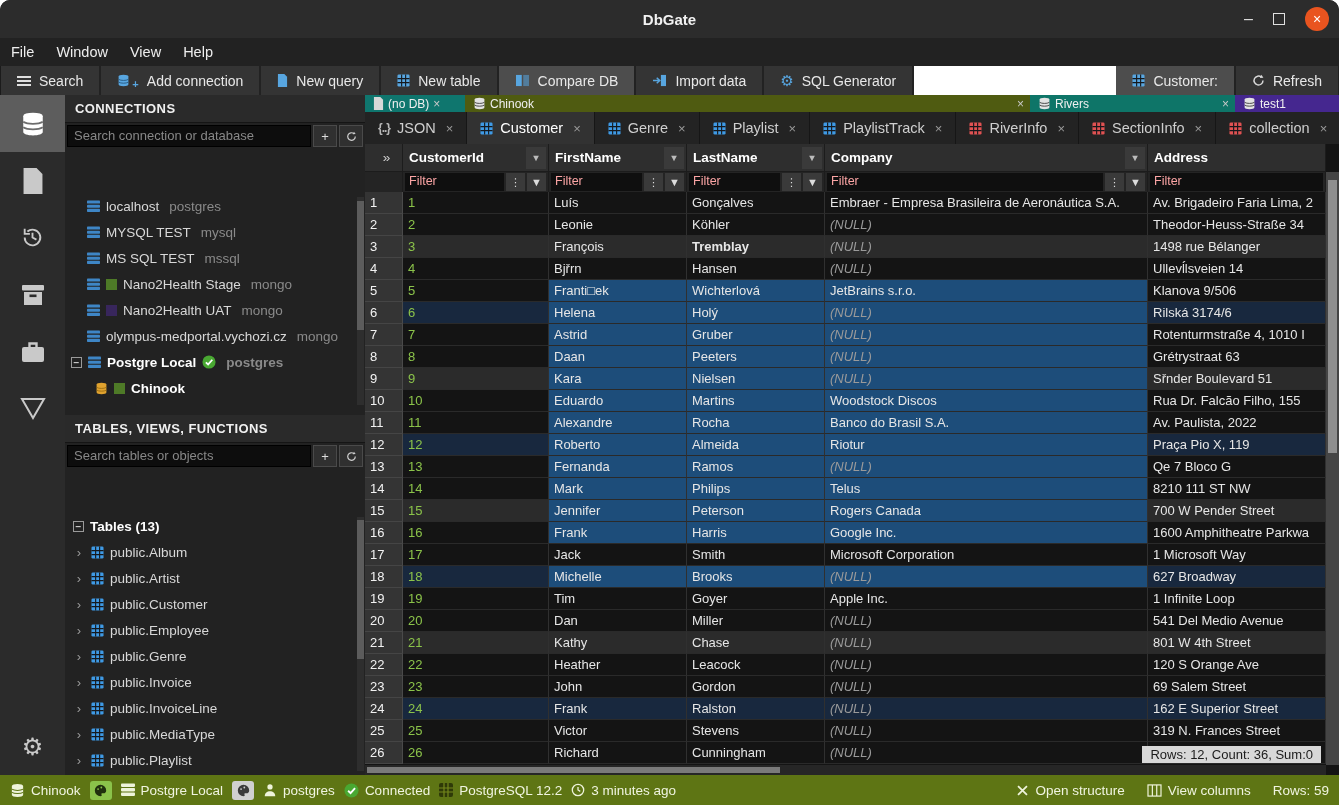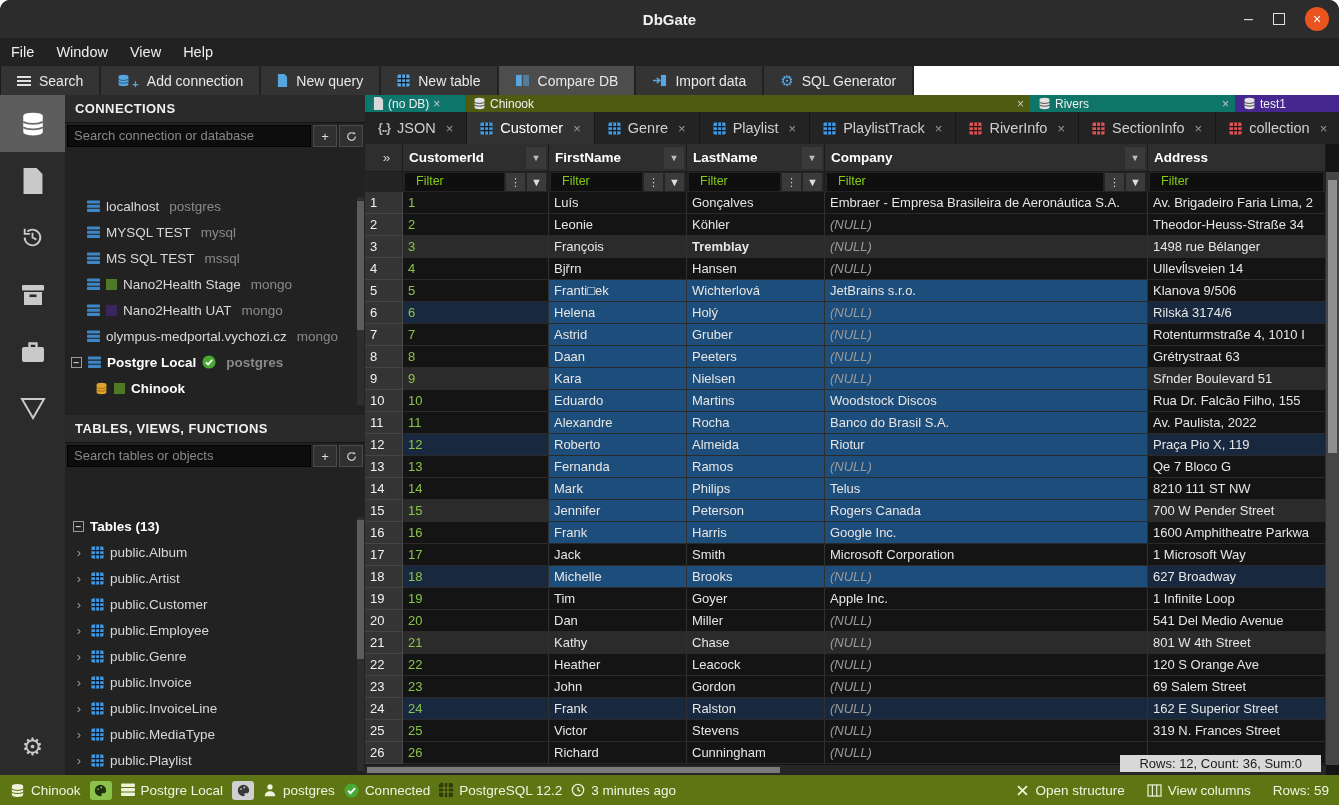--- a/index.html
+++ b/index.html
@@ -151,6 +151,22 @@
           <span>SQL Generator</span>
         </div>
       </div>
+    <div class="tb-right" id="tb-right">
+        <div class="tbtn hl">
+          <svg width="13" height="13" viewBox="0 0 14 14">
+            <rect x="0.5" y="0.5" width="13" height="13" rx="1.5" fill="#58a6e0"></rect>
+            <path d="M0.5 5h13M0.5 9.3h13M5 0.5v13M9.3 0.5v13" stroke="#15181c" stroke-width="1.2"></path>
+          </svg>
+          <span>Customer:</span>
+        </div>
+        <div class="tbtn">
+          <svg width="13" height="13" viewBox="0 0 16 16">
+            <path d="M13.5 8a5.5 5.5 0 1 1-1.9-4.1" fill="none" stroke="#d8d8d8" stroke-width="1.8"></path>
+            <path d="M11.6 1l2.4 3.5-4.2.3z" fill="#d8d8d8"></path>
+          </svg>
+          <span>Refresh</span>
+        </div>
+      </div>
   </div>
 
   <div class="iconbar">

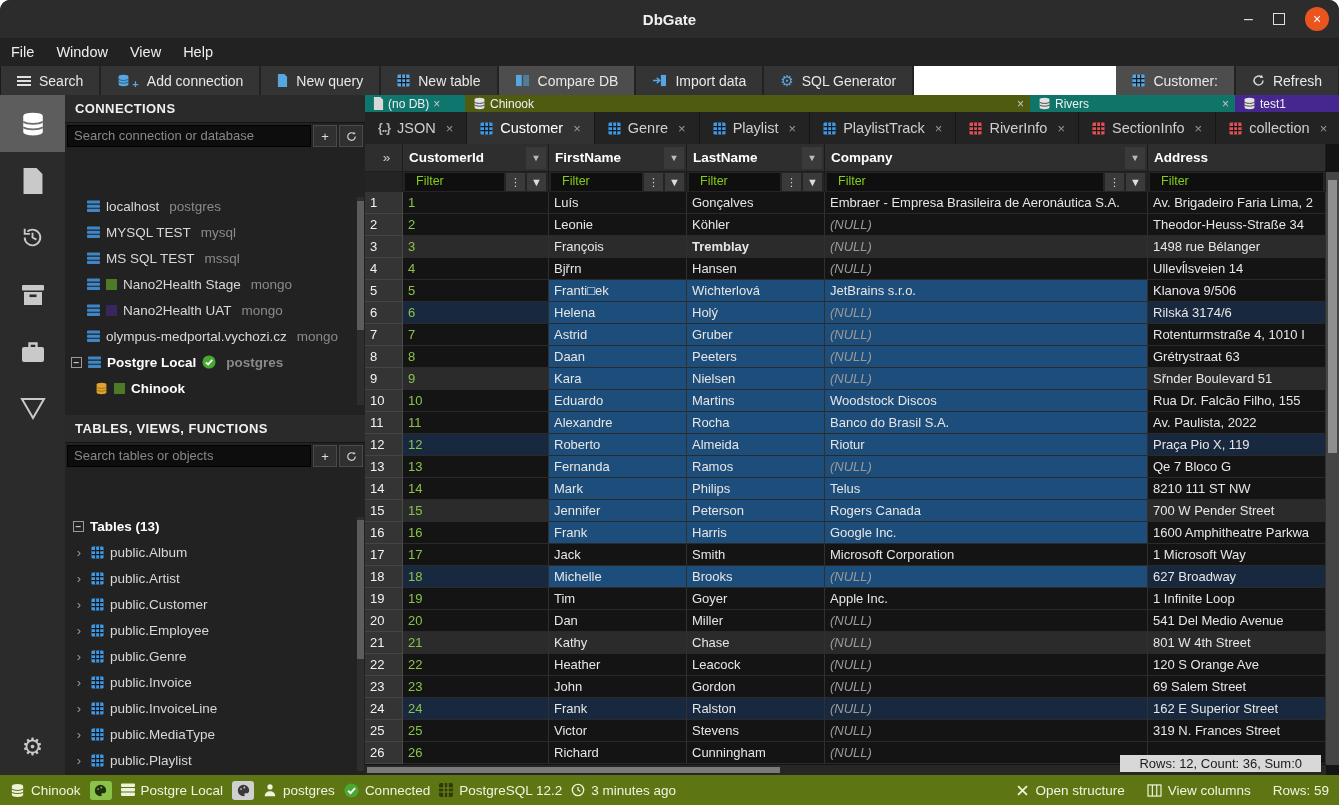--- a/index.html
+++ b/index.html
@@ -60,7 +60,7 @@
   .hcell{height:28px;background:#2e2e2e;border-right:1px solid #1c1c1c;border-bottom:1px solid #1c1c1c;display:flex;align-items:center;font-size:13.5px;font-weight:bold;color:#fff;padding-left:6px;overflow:hidden;flex:none;}
   .hcell .sort{margin-left:auto;width:20px;height:22px;background:#3a3a3a;color:#bbb;display:flex;align-items:center;justify-content:center;font-size:10px;margin-right:2px;}
   .fcell{height:20px;background:#242424;border-right:1px solid #1c1c1c;display:flex;gap:2px;padding:1px 2px;flex:none;overflow:hidden;}
-  .finput{flex:1;background:#0f0f0f;color:#84cc16;font-size:12.5px;line-height:17px;padding:0 11px;overflow:hidden;}
+  .finput{flex:1;background:#0f0f0f;color:#fca5a5;font-size:12.5px;line-height:17px;padding:0 4px;overflow:hidden;}
   .fbtn{width:19px;background:#3a3a3a;color:#ddd;display:flex;align-items:center;justify-content:center;font-size:11px;flex:none;}
   .cell{height:22px;line-height:21px;font-size:13px;color:#e6e6e6;background:#141414;border-right:1px solid #303030;border-bottom:1px solid #2a2a2a;padding:0 5px;white-space:nowrap;overflow:hidden;flex:none;}
   .cell.gut{background:#343434;color:#f2f2f2;border-right:1px solid #4a4a4a;border-bottom:1px solid #454545;}

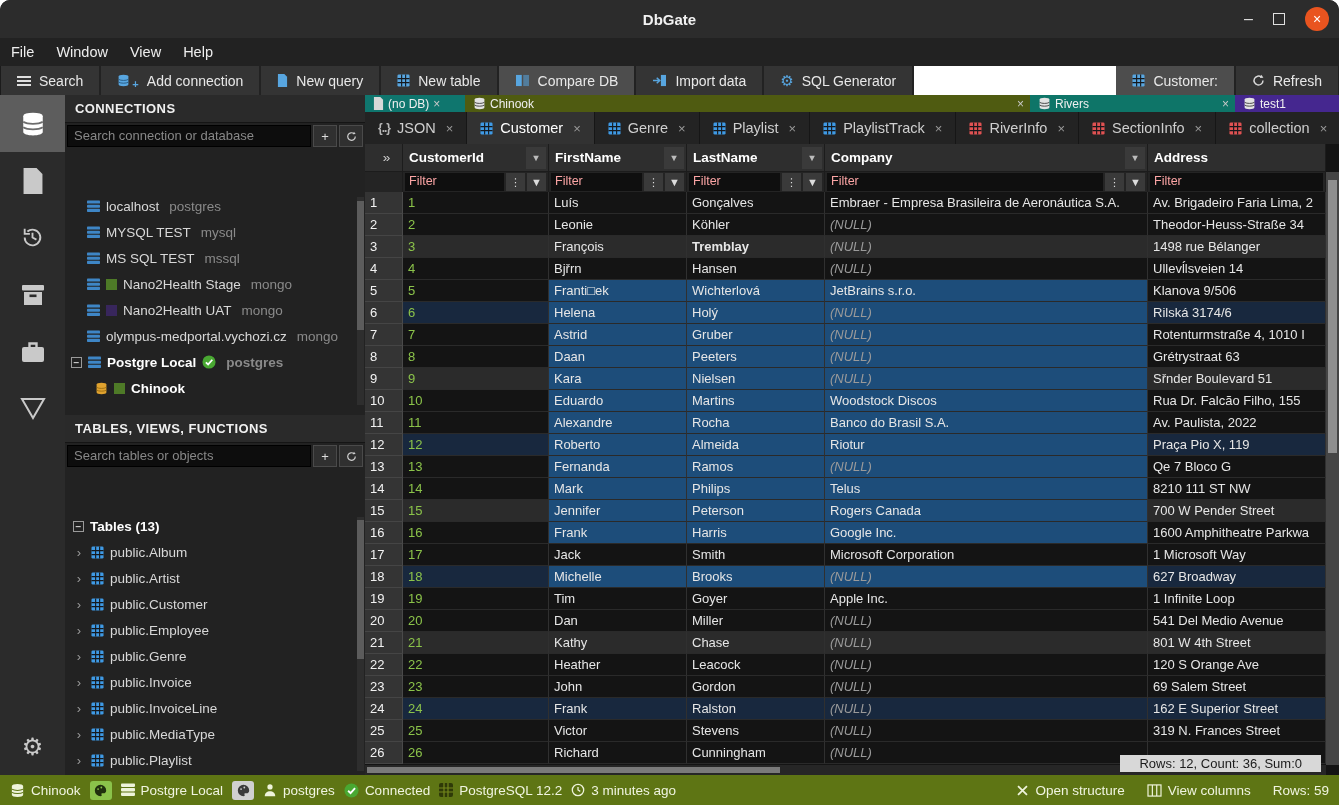--- a/index.html
+++ b/index.html
@@ -73,7 +73,7 @@
   .gvthumb{position:absolute;left:2px;right:2px;top:8px;height:46%;background:#8f8f8f;}
   .gh{position:absolute;left:0;right:13px;bottom:0;height:10px;background:#262626;}
   .ghthumb{position:absolute;left:2px;top:2px;height:6px;width:43%;background:#7a7a7a;}
-  .rowsbadge{position:absolute;right:18px;bottom:3px;background:#d8d8d8;color:#1b1b1b;font-size:13px;padding:1px 19px;}
+  .rowsbadge{position:absolute;right:18px;bottom:12px;background:#d8d8d8;color:#1b1b1b;font-size:13px;padding:1px 8px;}
   
   .statusbar{position:absolute;left:0;bottom:0;width:100%;height:30px;background:#5e7514;display:flex;align-items:center;padding:0 10px;gap:9px;font-size:13.5px;color:#f0f4e0;}
   .sitem{display:flex;align-items:center;gap:6px;white-space:nowrap;}

